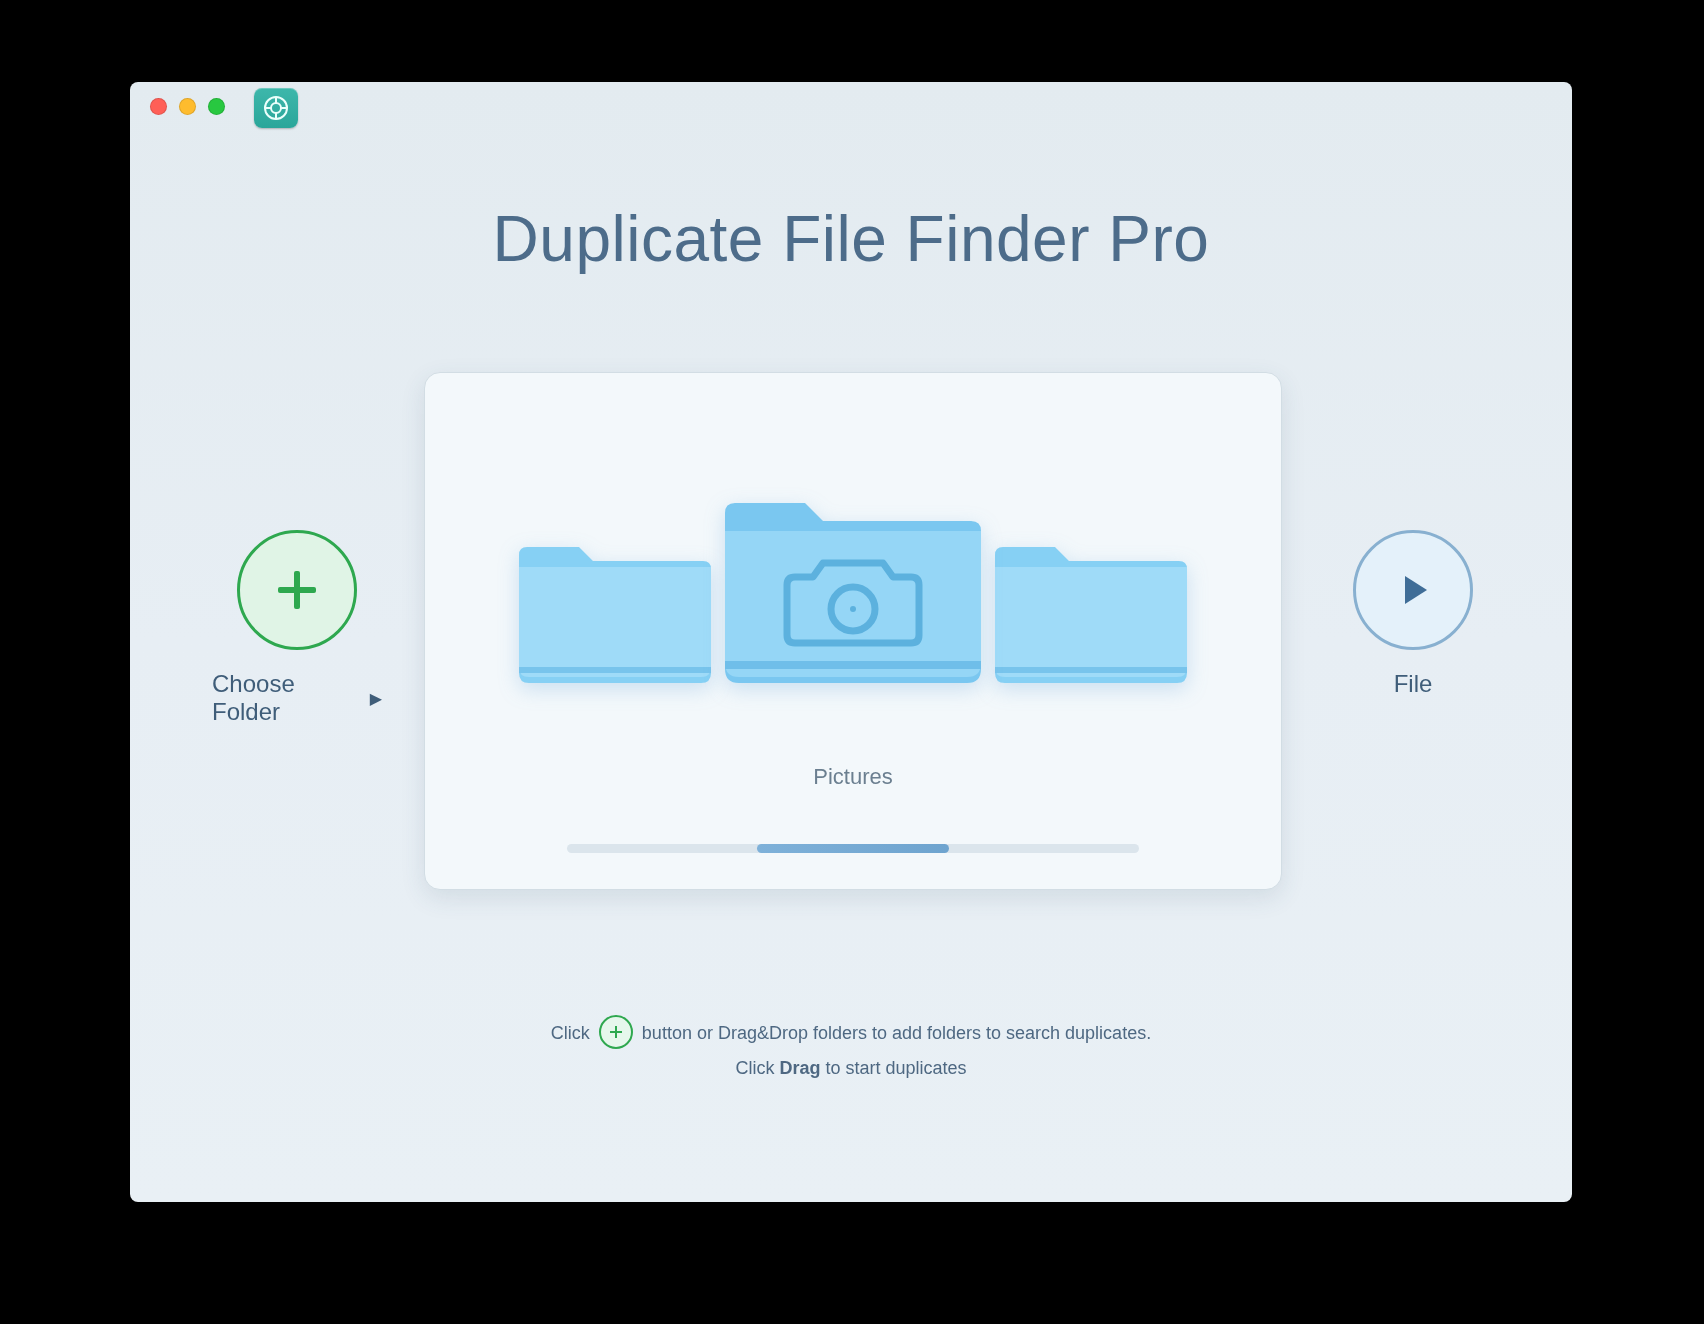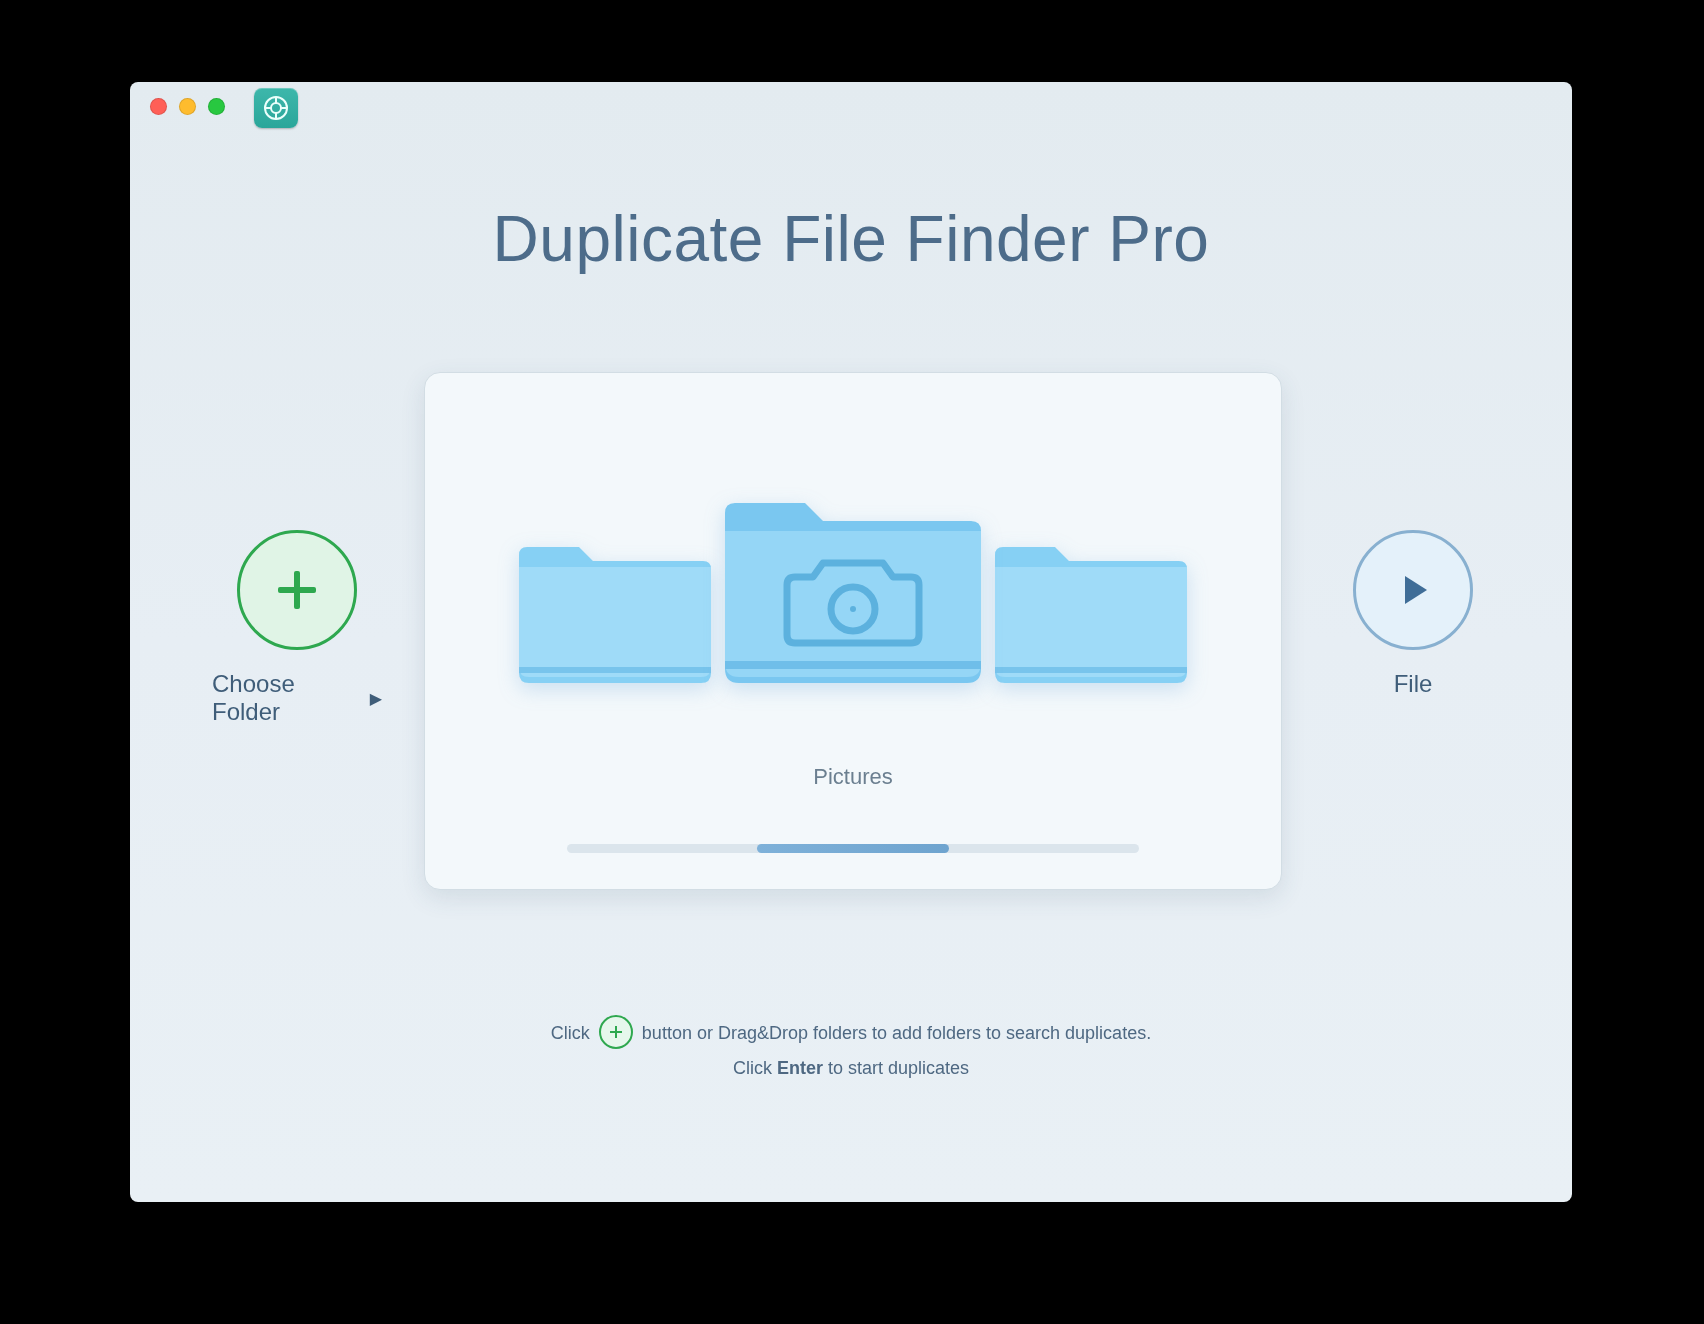--- a/index.html
+++ b/index.html
@@ -329,7 +329,7 @@
     </div>
     <div>
       <span>Click</span>
-      <b>Enter</b>
+      <b>Drag</b>
       <span>to start duplicates</span>
     </div>
   </div>

